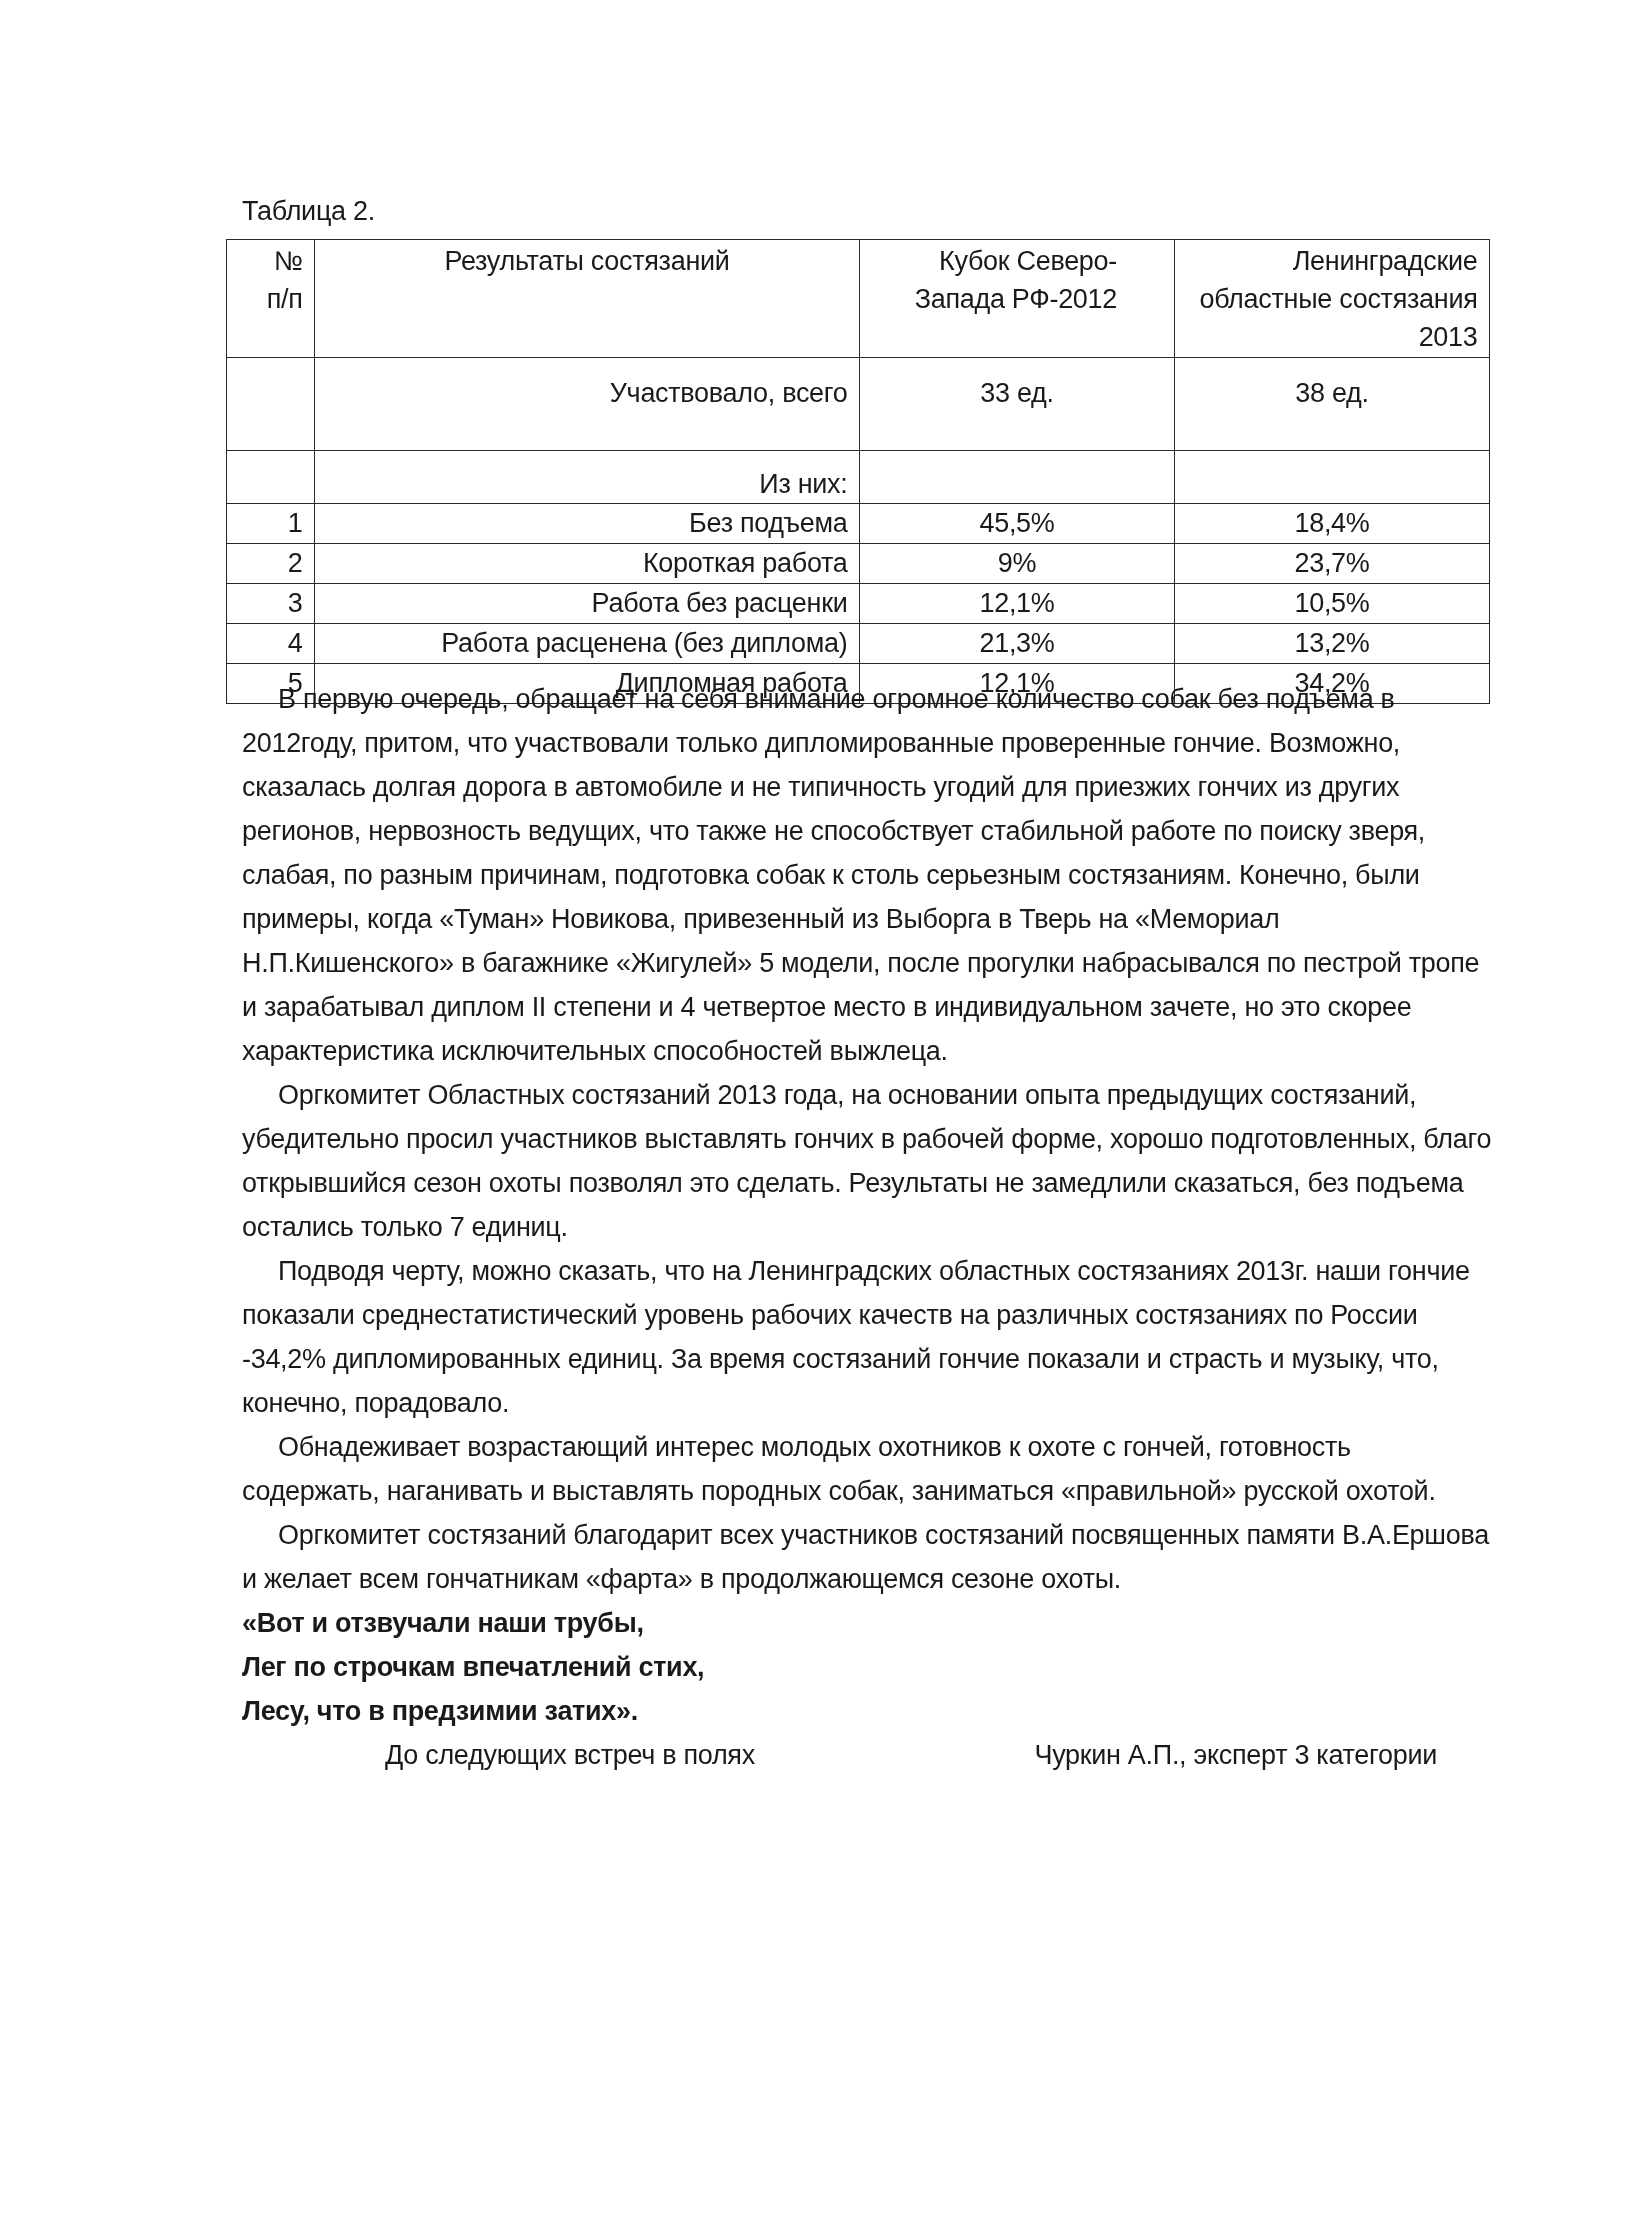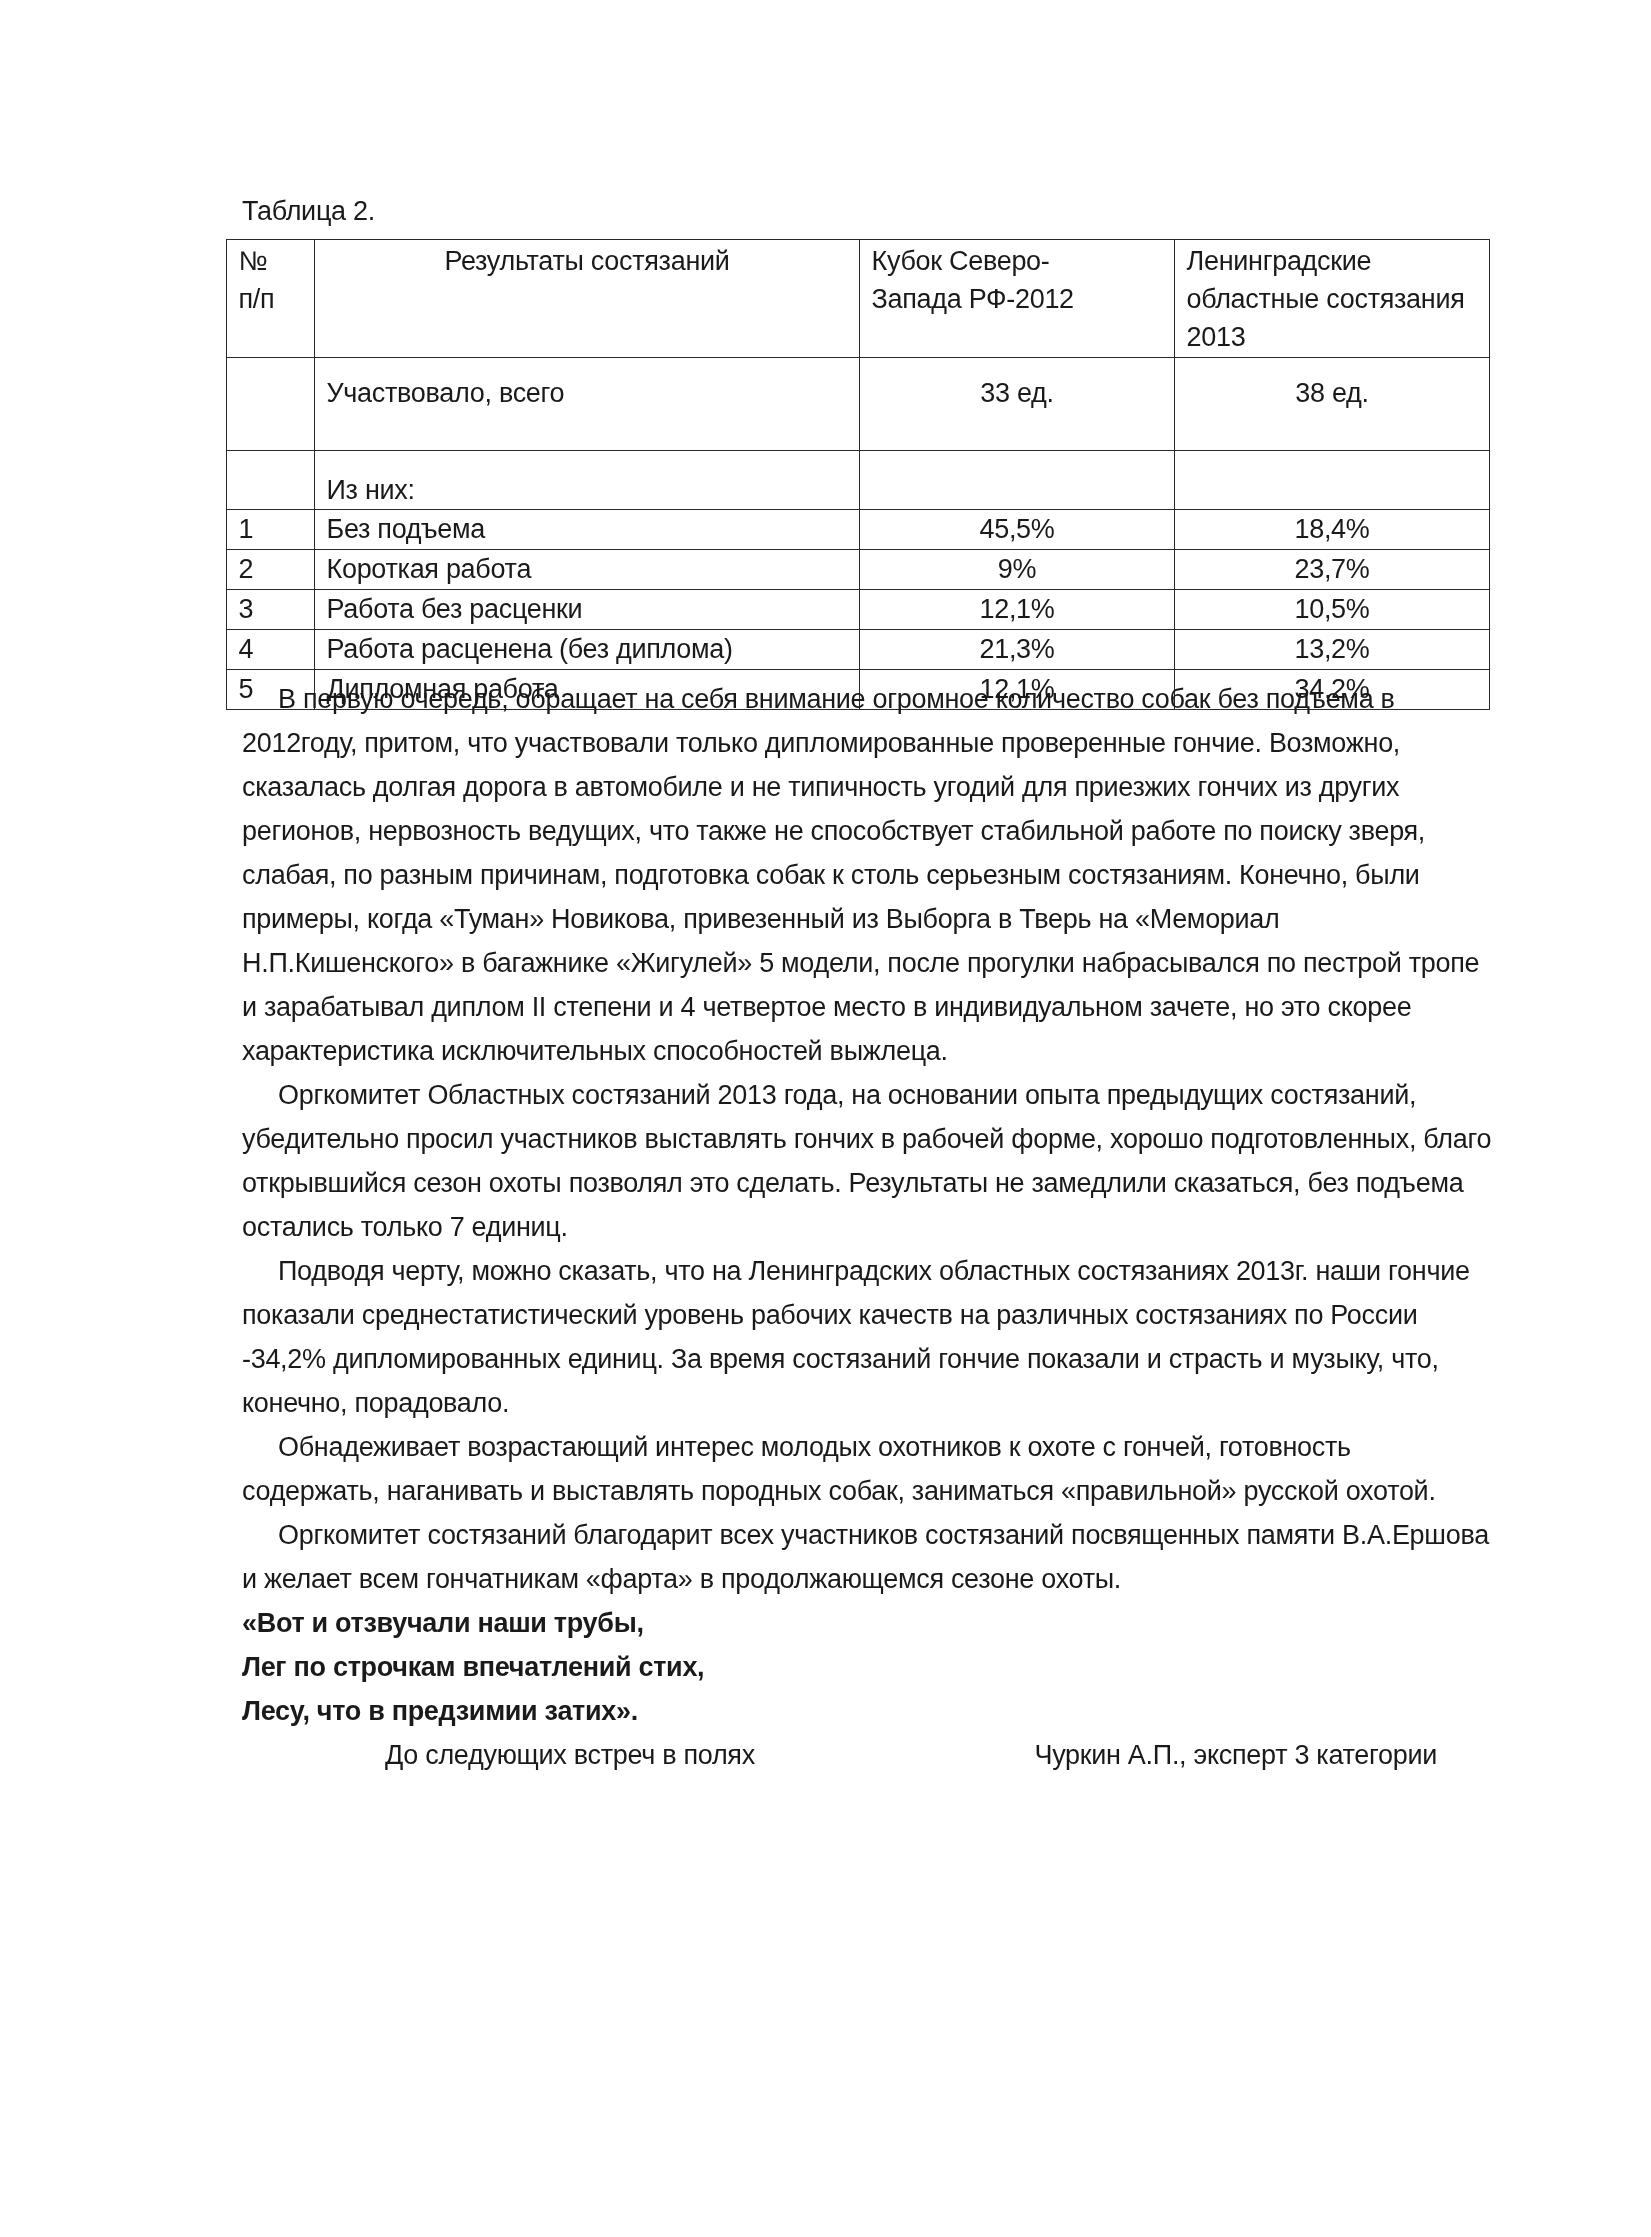--- a/index.html
+++ b/index.html
@@ -20,7 +20,7 @@
   }
   table.results td, table.results th {
     border: 1.5px solid #2a2a2a; vertical-align: top;
-    padding: 0 11.5px; font-weight: normal; text-align: left;
+    padding: 0 11.5px; font-weight: normal; text-align: right;
     line-height: 38px;
   }
   table.results col.c1 { width: 88px; }

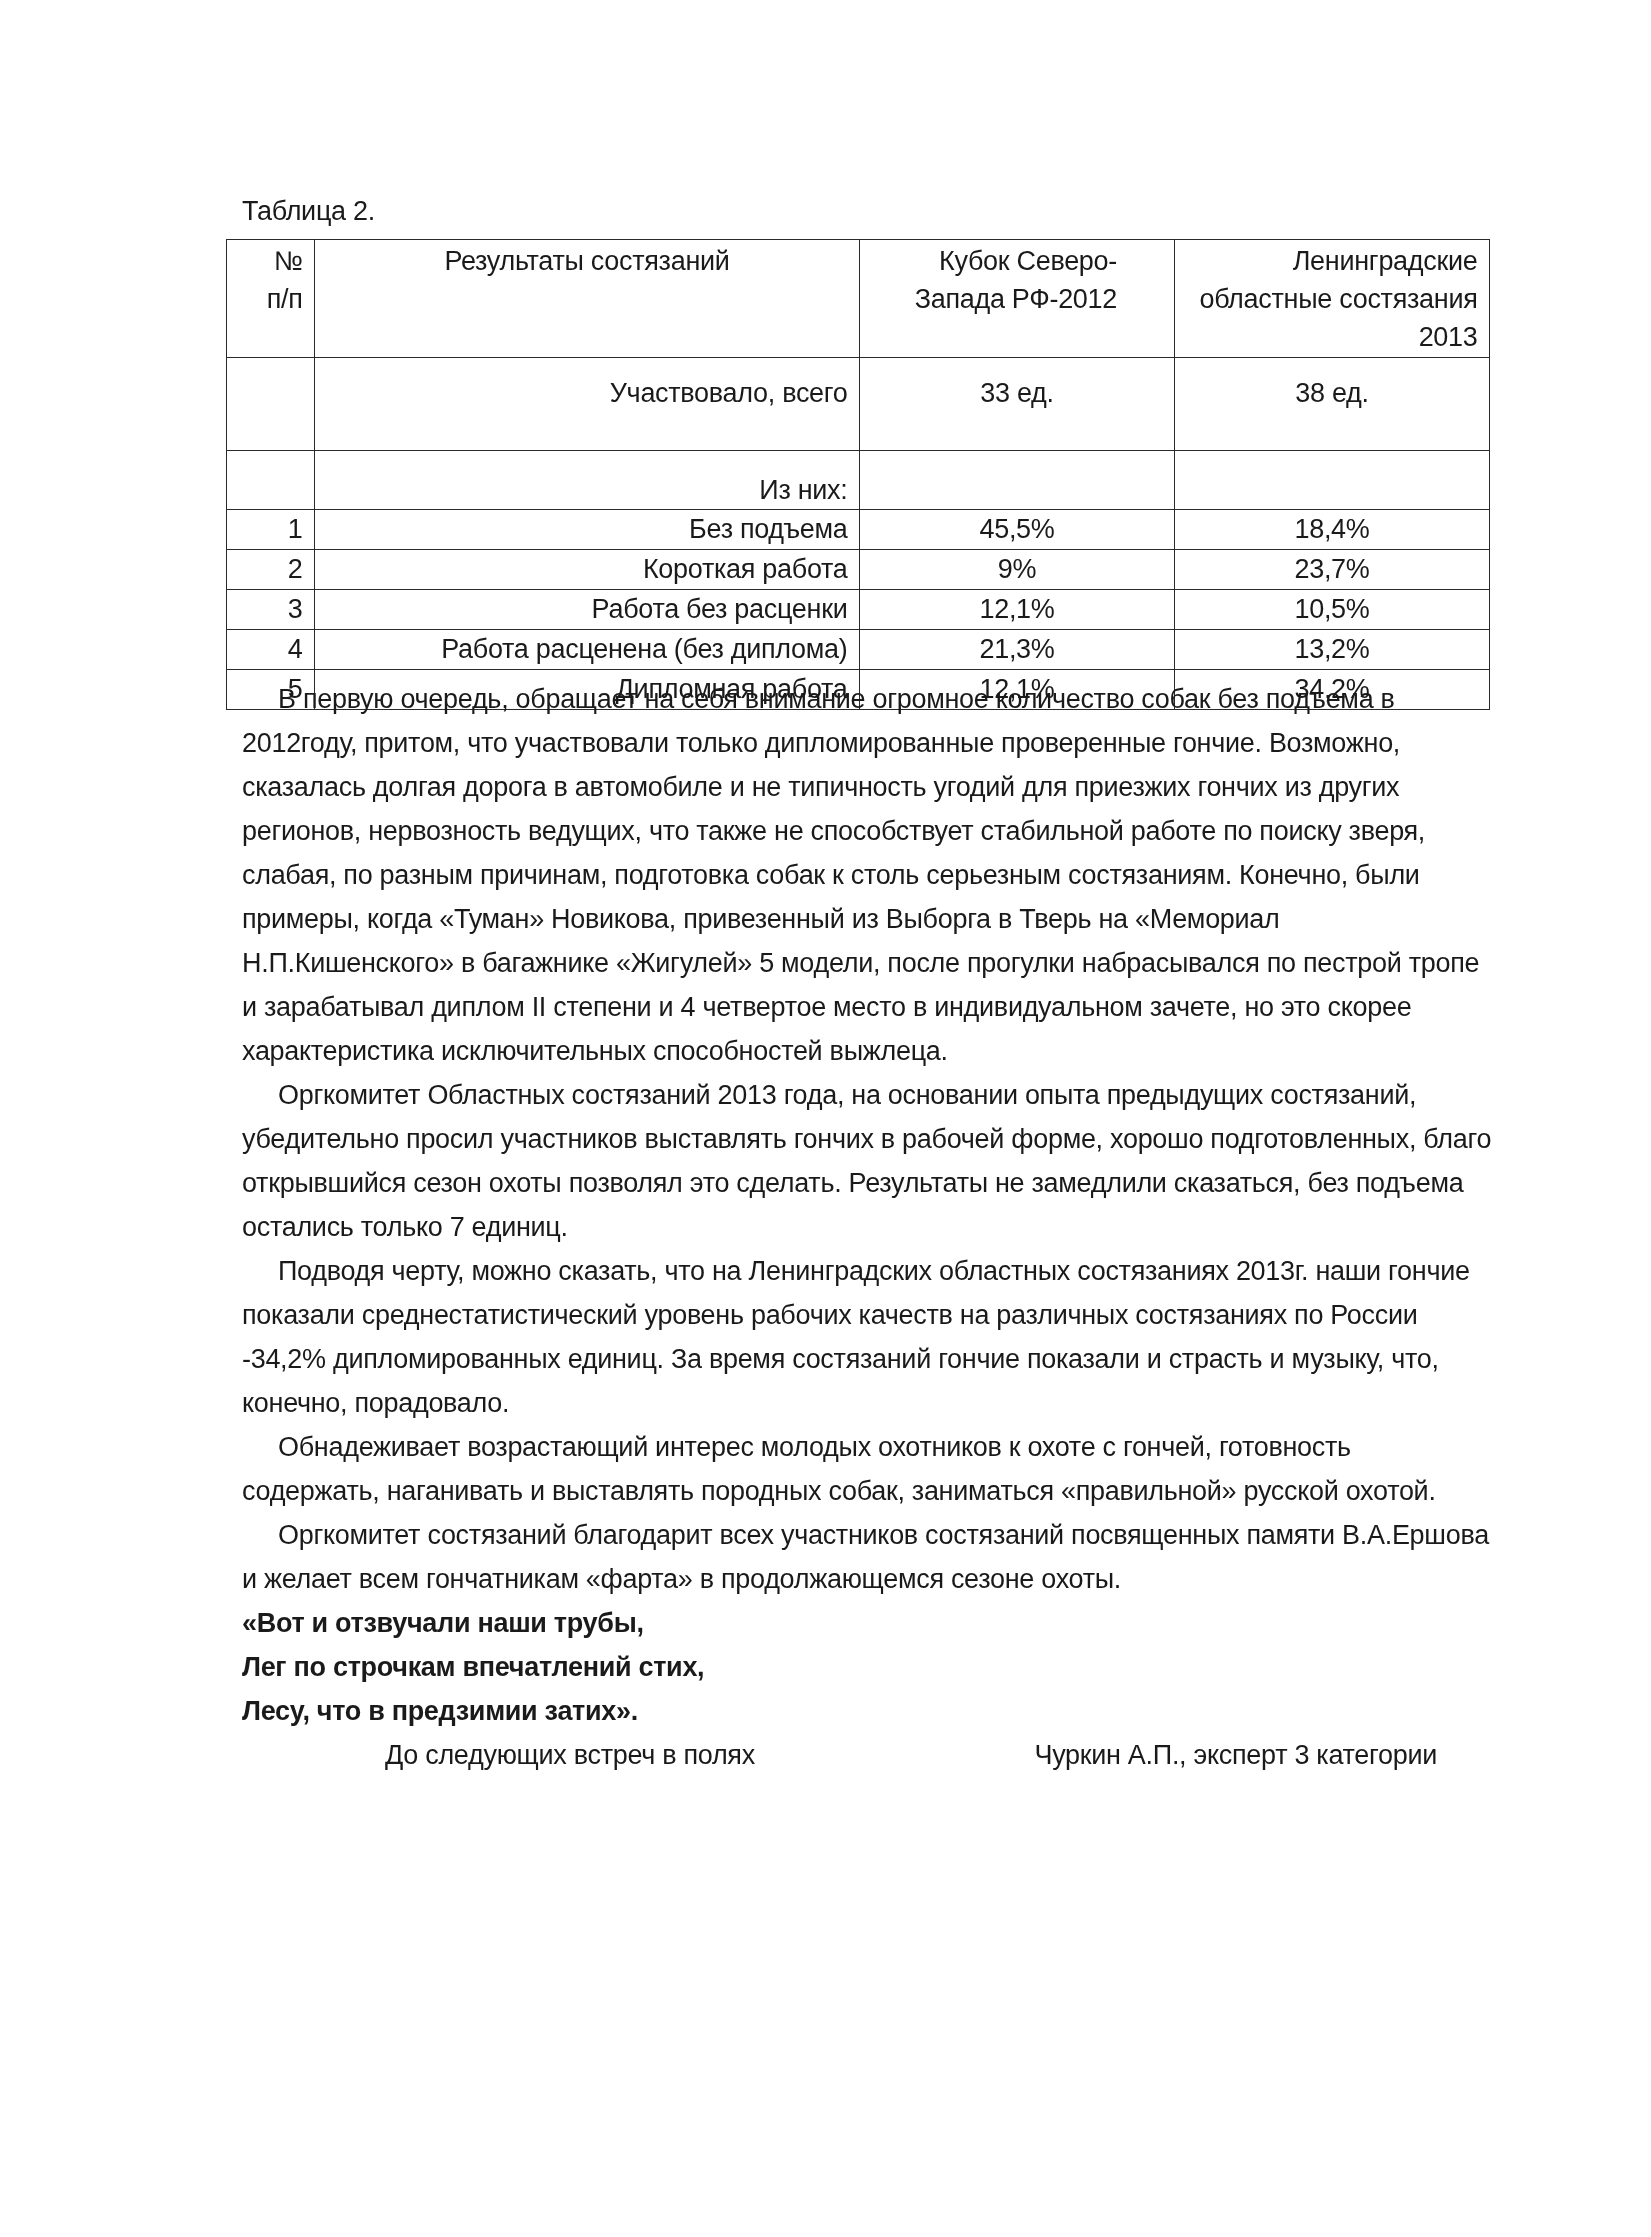--- a/index.html
+++ b/index.html
@@ -30,7 +30,7 @@
   tr.head th { height: 115px; padding-top: 1.9px; }
   th.center { text-align: center !important; }
   tr.total td { height: 76px; padding-top: 16px; }
-  tr.sub td { height: 38px; padding-top: 20px; }
+  tr.sub td { height: 38px; padding-top: 14px; }
   tr.item td { height: 39px; line-height: 38px; }
   td.num { text-align: center !important; }
   .body-text {

